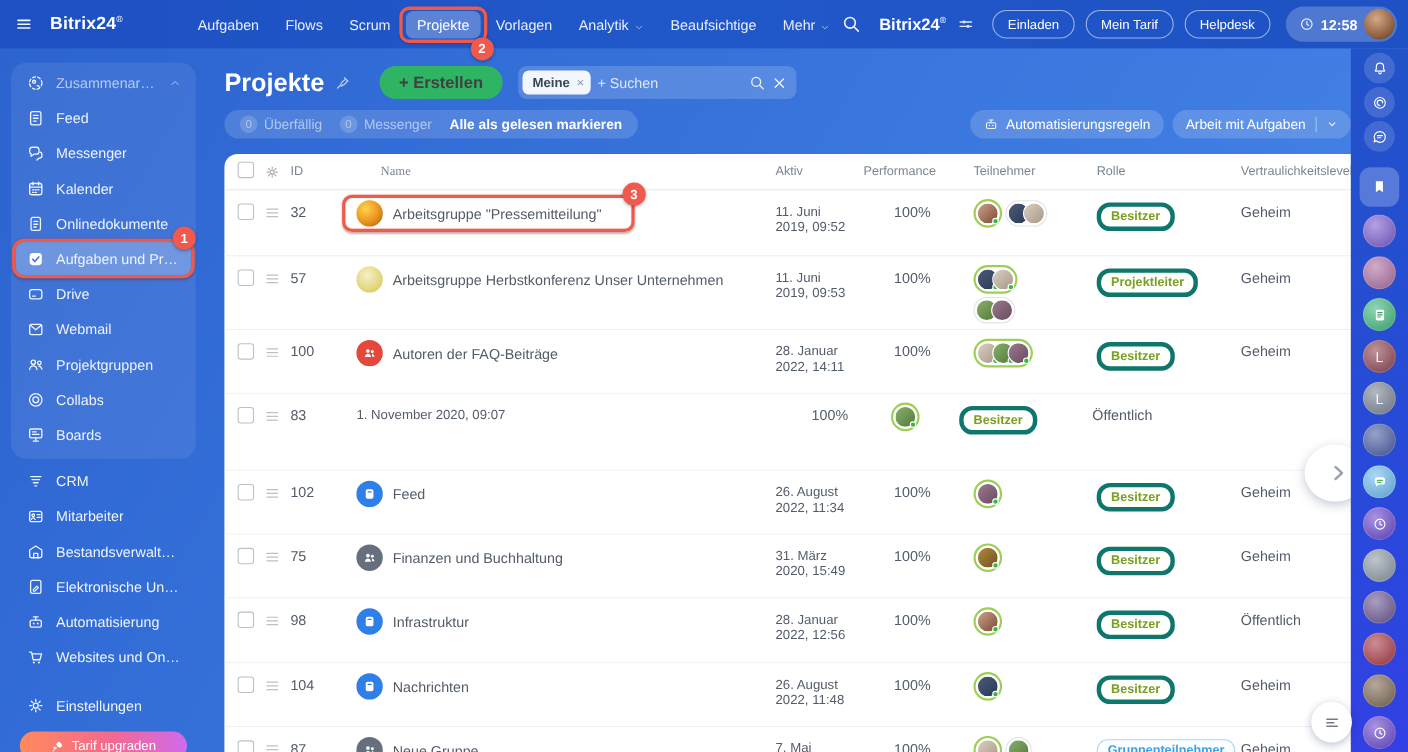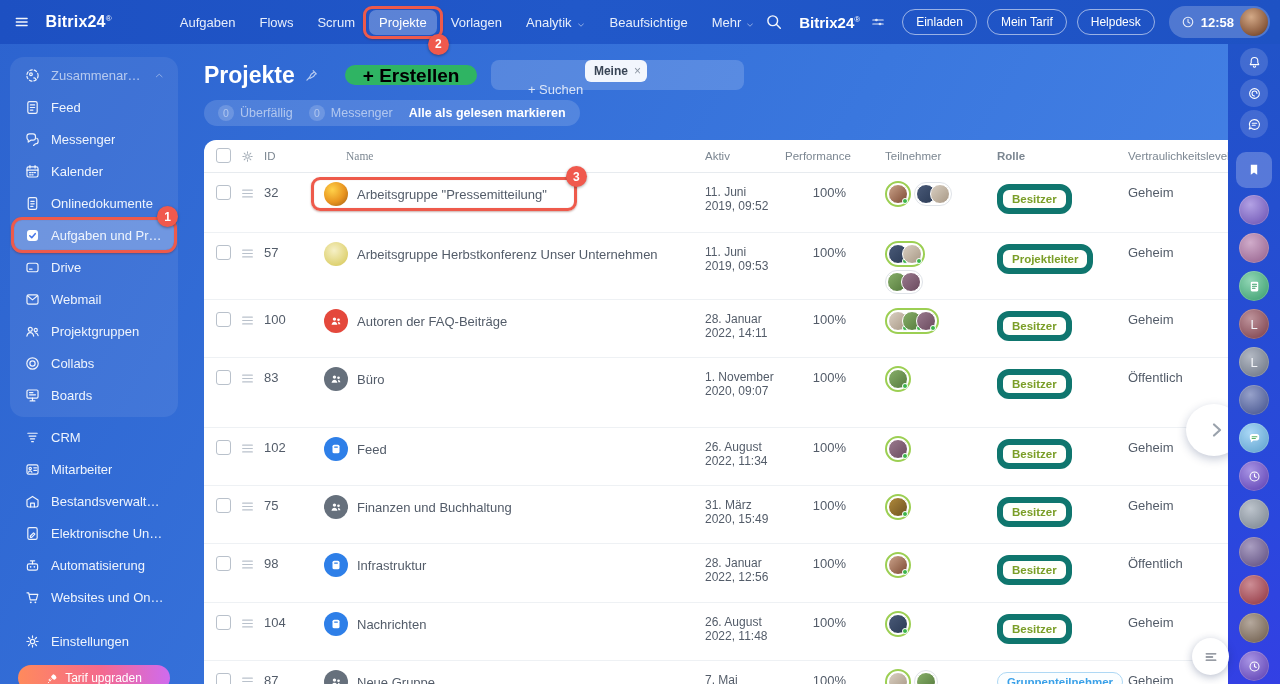--- a/index.html
+++ b/index.html
@@ -63,8 +63,8 @@
   .page-head { display:flex; align-items:center; height:34px; }
   .page-title { font-size:23px; font-weight:700; }
   .pin-ic { width:15px; height:15px; color:rgba(255,255,255,.65); margin-left:9px; cursor:pointer;}
-  .create-btn { margin-left:26px; height:20px; border-radius:16px; background:#2fb463; border:none;
-                color:#000000; font-size:19px; font-weight:700; padding:0 18px; cursor:pointer;
+  .create-btn { margin-left:26px; height:30px; border-radius:16px; background:#2fb463; border:none;
+                color:#404040; font-size:15px; font-weight:700; padding:0 18px; cursor:pointer;
                 font-family:inherit;}
   .search-bar { margin-left:14px; width:253px; height:30px; border-radius:8px;
                 background:rgba(255,255,255,.17); display:flex; align-items:center; padding:0 8px 0 4px;flex-direction:column;}

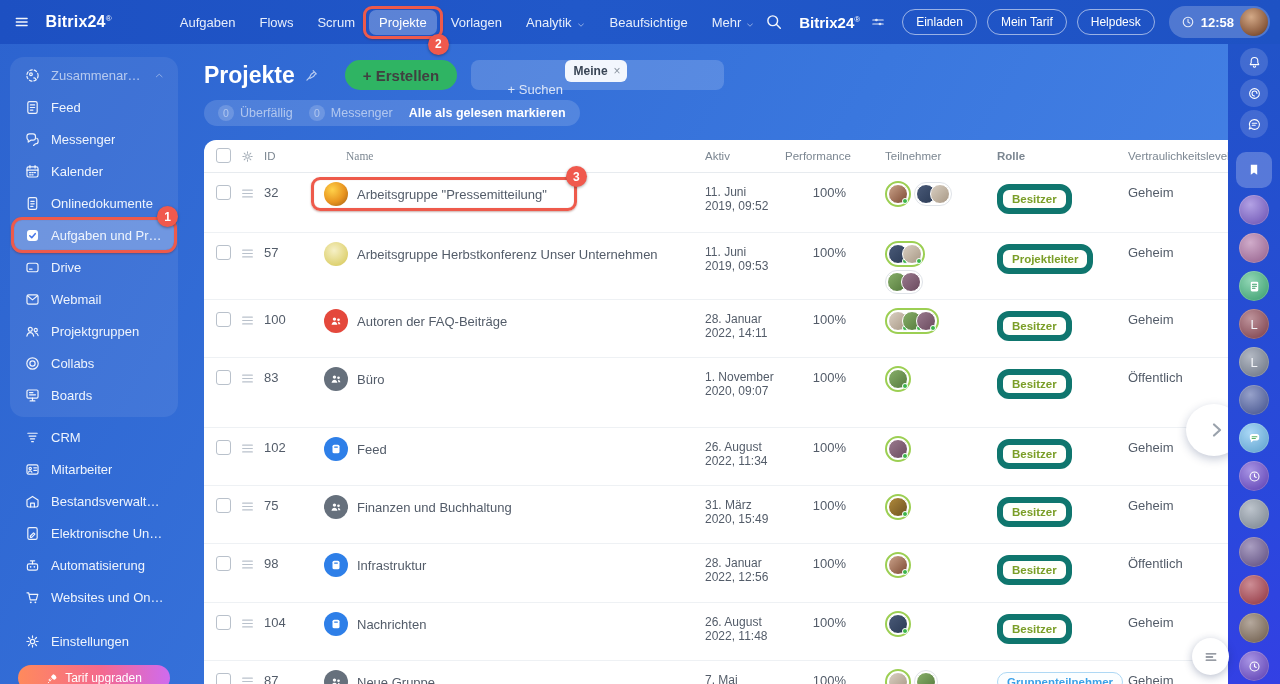--- a/index.html
+++ b/index.html
@@ -67,7 +67,7 @@
                 color:#404040; font-size:15px; font-weight:700; padding:0 18px; cursor:pointer;
                 font-family:inherit;}
   .search-bar { margin-left:14px; width:253px; height:30px; border-radius:8px;
-                background:rgba(255,255,255,.17); display:flex; align-items:center; padding:0 8px 0 4px;flex-direction:column;}
+                background:rgba(255,255,255,.17); display:flex; align-items:center; padding:0 8px 0 4px;}
   .chip { background:rgba(255,255,255,.92); color:#394555; font-size:12px; font-weight:700;
           border-radius:6px; padding:4px 6px 4px 9px; display:flex; align-items:center; gap:6px; cursor:pointer;}
   .chip-x { color:#8b95a1; font-size:12px; font-weight:400; cursor:pointer;}

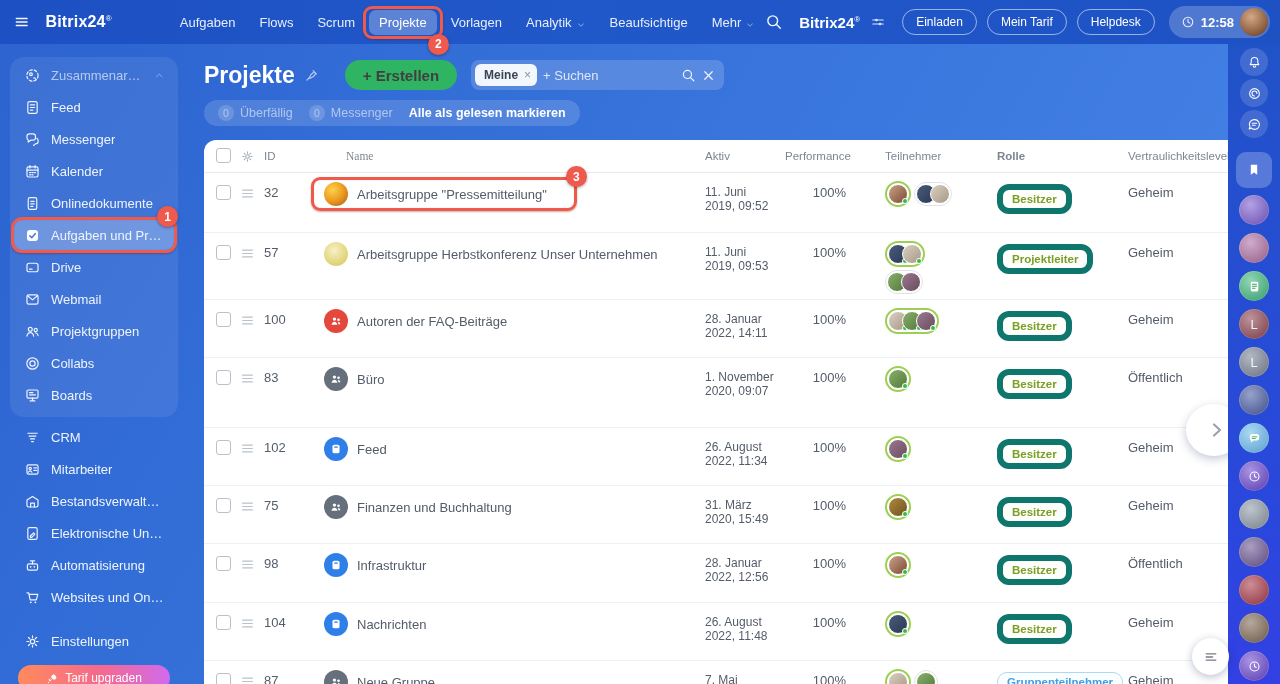--- a/index.html
+++ b/index.html
@@ -438,6 +438,24 @@
       </span>
       <span class="mark-read">Alle als gelesen markieren</span>
     </div>
+    <div style="margin-left:auto; display:flex; gap:8px;">
+      <div class="act-pill">
+        <svg class="robot-ic" viewBox="0 0 20 20" fill="none" stroke="currentColor" stroke-width="1.4" stroke-linecap="round">
+            <rect x="4" y="8" width="12" height="7.5" rx="2"></rect>
+            <circle cx="7.8" cy="11.6" r="1" fill="currentColor" stroke="none"></circle>
+            <circle cx="12.2" cy="11.6" r="1" fill="currentColor" stroke="none"></circle>
+            <path d="M10 5v3M7.5 4.5h5"></path>
+          </svg>
+        <span>Automatisierungsregeln</span>
+      </div>
+      <div class="act-pill">
+        <span>Arbeit mit Aufgaben</span>
+        <span class="split-div"></span>
+        <svg class="chev-sm" viewBox="0 0 20 20" fill="none" stroke="currentColor" stroke-width="2" stroke-linecap="round">
+            <path d="M5 7.5l5 5 5-5"></path>
+          </svg>
+      </div>
+    </div>
   </div>
 
   <div class="table-card">

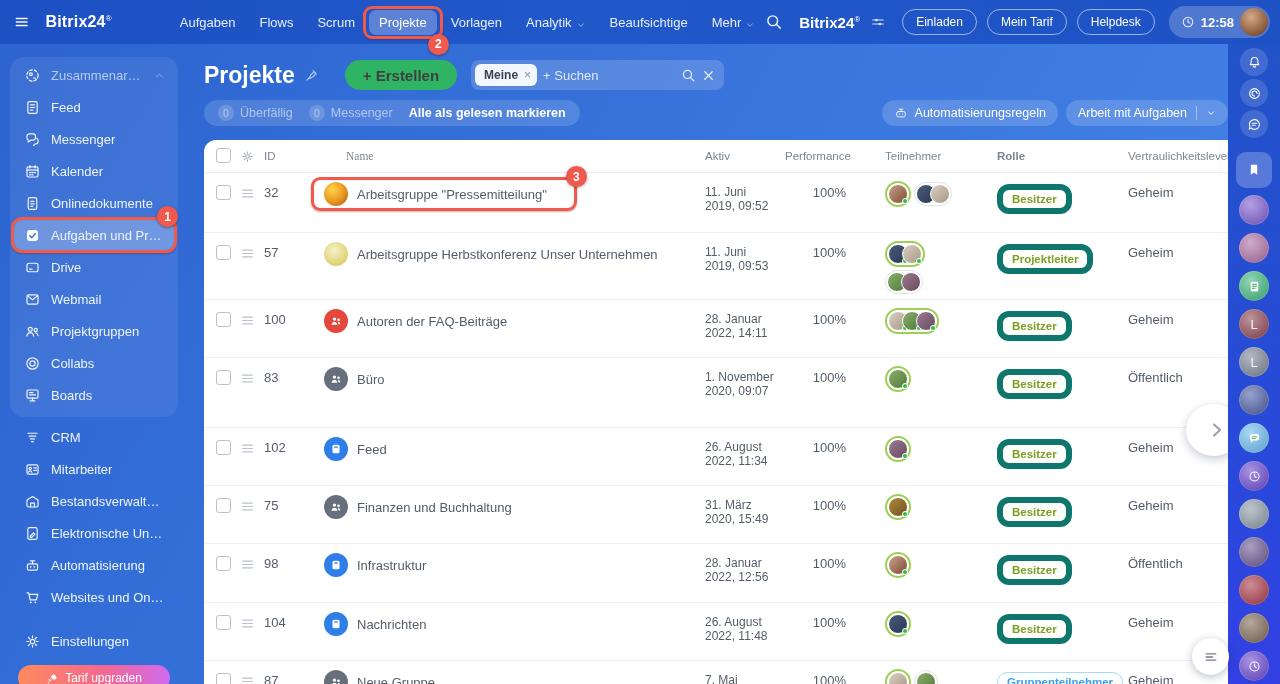--- a/index.html
+++ b/index.html
@@ -100,7 +100,7 @@
   .hc-name { padding-left:22px;font-family:Liberation Serif, serif; }
   .hc-perf { text-align:left; padding-right:14px;}
   .hc-part { padding-left:25px; }
-  .hc-role { padding-left:12px;font-weight:bold; }
+  .hc-role { padding-left:12px; }
   .hc-priv { padding-left:8px; }
   .gear-ic { width:15px; height:15px; color:#a2abb5; cursor:pointer;}
   .cb { width:15px; height:15px; border:1.5px solid #b9c1cb; border-radius:3px; background:#fff;

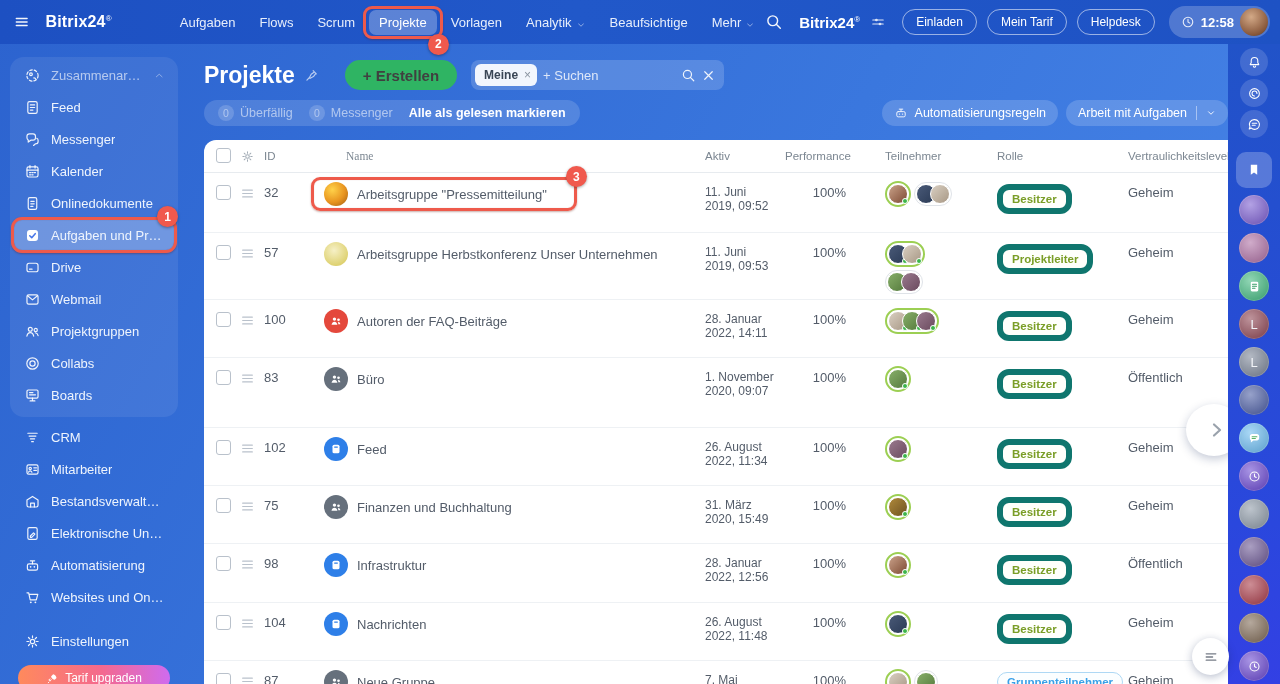--- a/index.html
+++ b/index.html
@@ -136,7 +136,7 @@
   .c-role { padding-left:12px; padding-top:11px;}
   .badge { display:inline-block; border-radius:12px; padding:3px 9px; font-size:11.5px;
            font-weight:700; background:#fefffb; cursor:pointer; white-space:nowrap;}
-  .badge.green { color:#7a9e26; border:6px solid #0f766e; }
+  .badge.green { color:#7a9e26; border:4px solid #0f766e; }
   .badge.blue  { color:#3aa0e8; border:1px solid #aed8f4; background:#fbfeff;}
   .c-priv { padding-left:8px; }
 

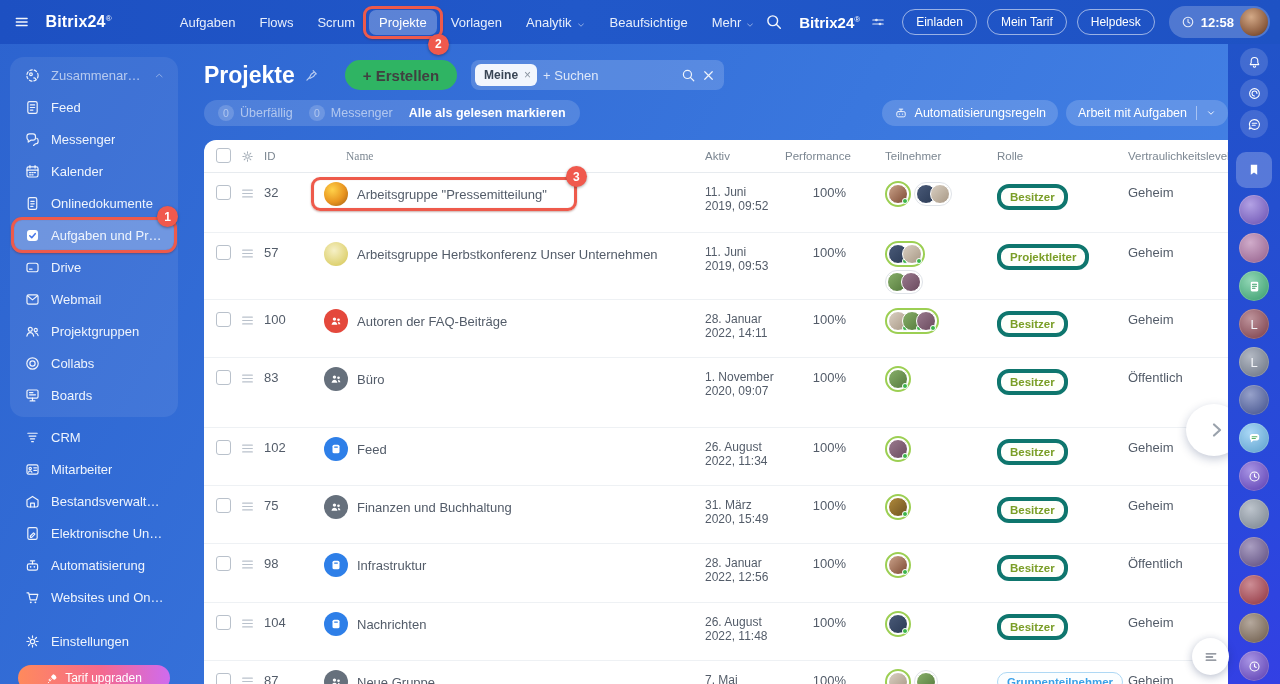--- a/index.html
+++ b/index.html
@@ -596,19 +596,6 @@
             </svg>
           </div>
           <div class="c">83</div>
-          <div class="c c-name">
-            <span class="name-wrap">
-              <span class="gicon gi-people-gray">
-                <svg class="" viewBox="0 0 20 20" fill="none" stroke="currentColor" stroke-width="1.4" stroke-linecap="round" stroke-linejoin="round">
-                  <circle cx="7.8" cy="7.3" r="2.4" fill="#fff" stroke="none"></circle>
-                  <path d="M3.6 15.2c.6-2.8 2.4-4.3 4.2-4.3s3.6 1.5 4.2 4.3z" fill="#fff" stroke="none"></path>
-                  <circle cx="13.6" cy="8.2" r="1.9" fill="#fff" stroke="none"></circle>
-                  <path d="M12.9 11.2c1.7.2 3 1.5 3.4 3.4h-3z" fill="#fff" stroke="none"></path>
-                </svg>
-              </span>
-              <a class="gname">Büro</a>
-            </span>
-          </div>
           <div class="c c-date">1. November 2020, 09:07</div>
           <div class="c c-perf">100%</div>
           <div class="c c-part">

